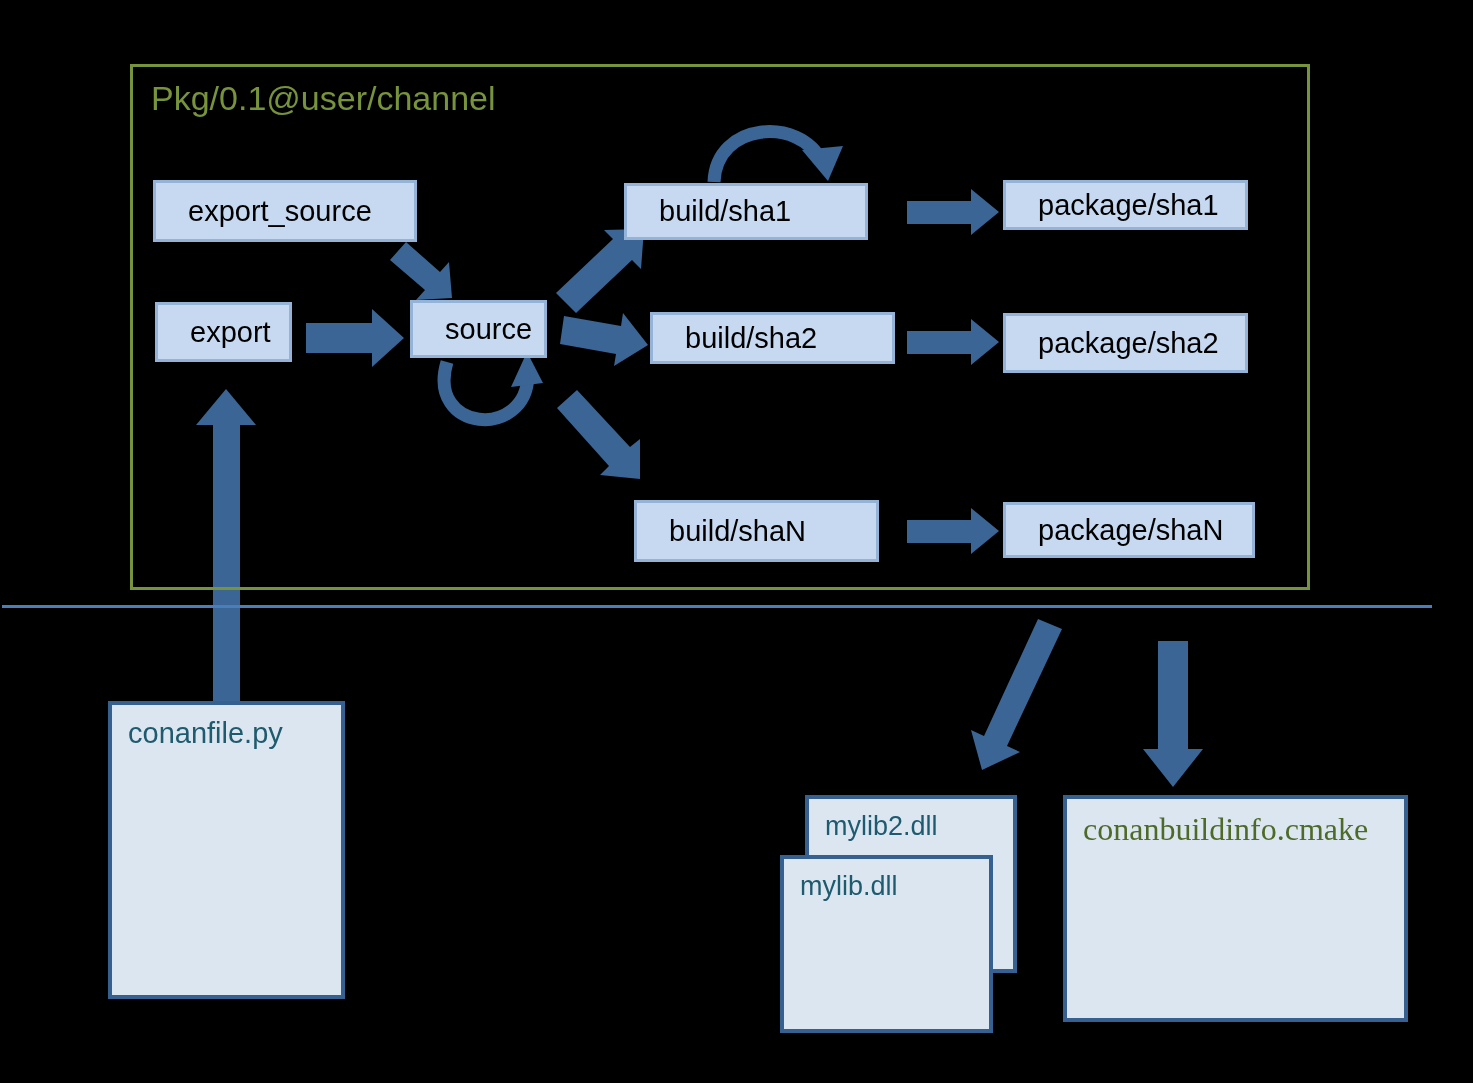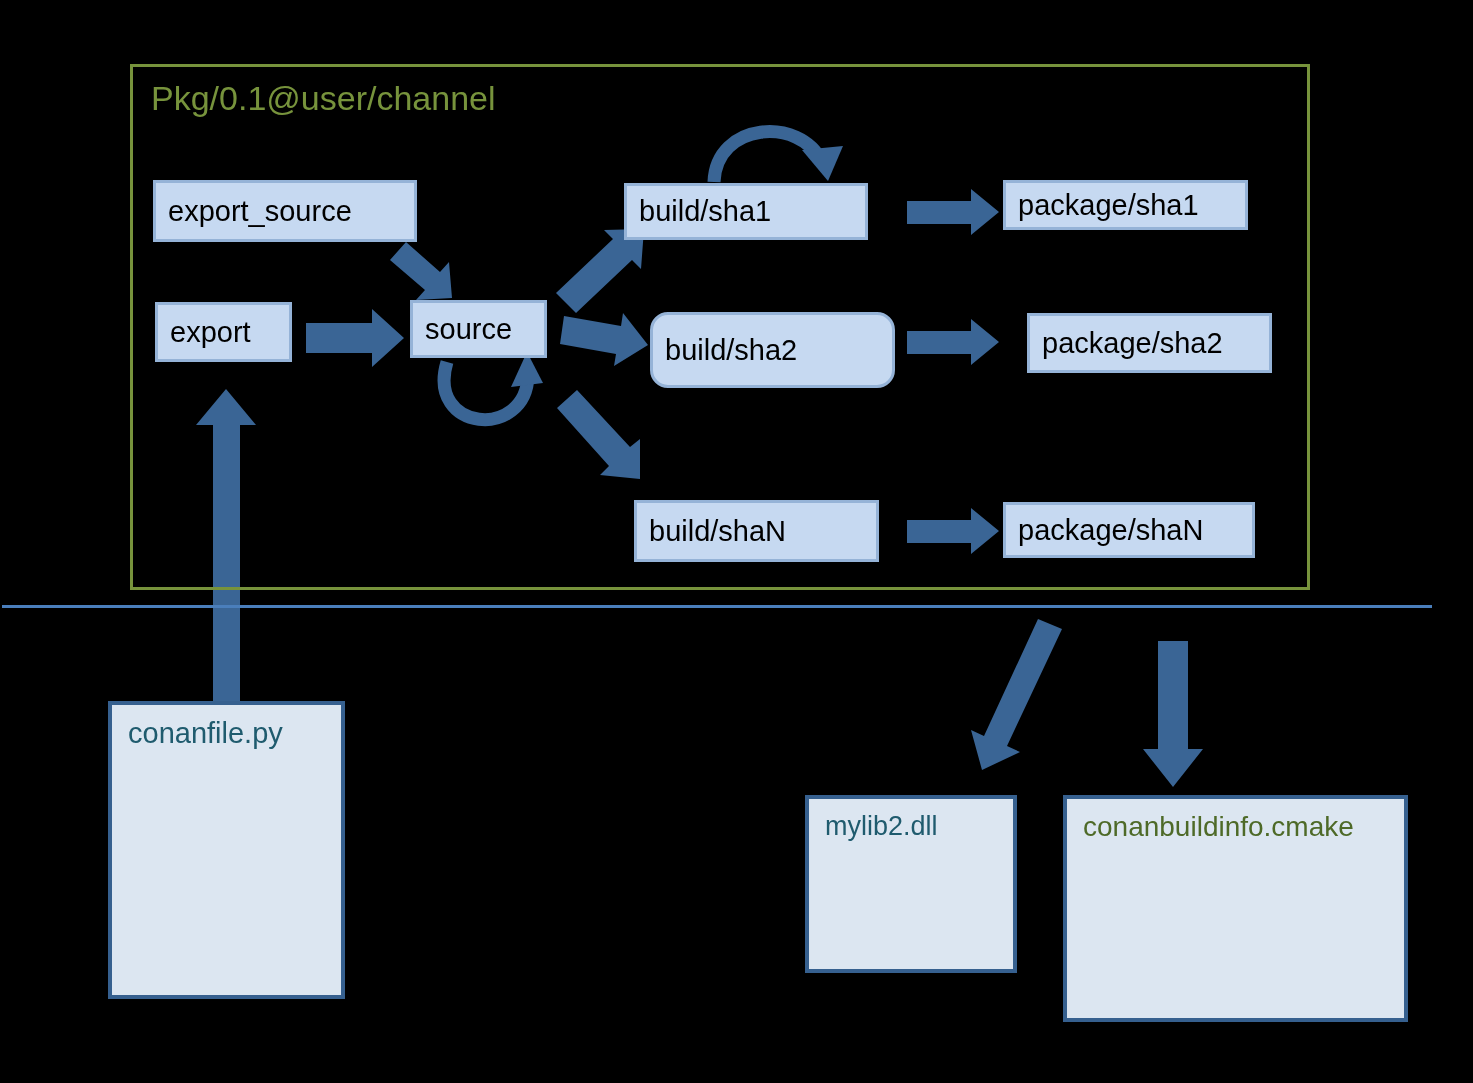--- a/index.html
+++ b/index.html
@@ -31,7 +31,7 @@
     border:3px solid var(--c-node_border);
     color:var(--c-node_text);
     font-size:29px;display:flex;align-items:center;
-    padding-left:12px;z-index:3;white-space:nowrap;
+    padding-left:32px;z-index:3;white-space:nowrap;
   }
   .file{
     position:absolute;box-sizing:border-box;

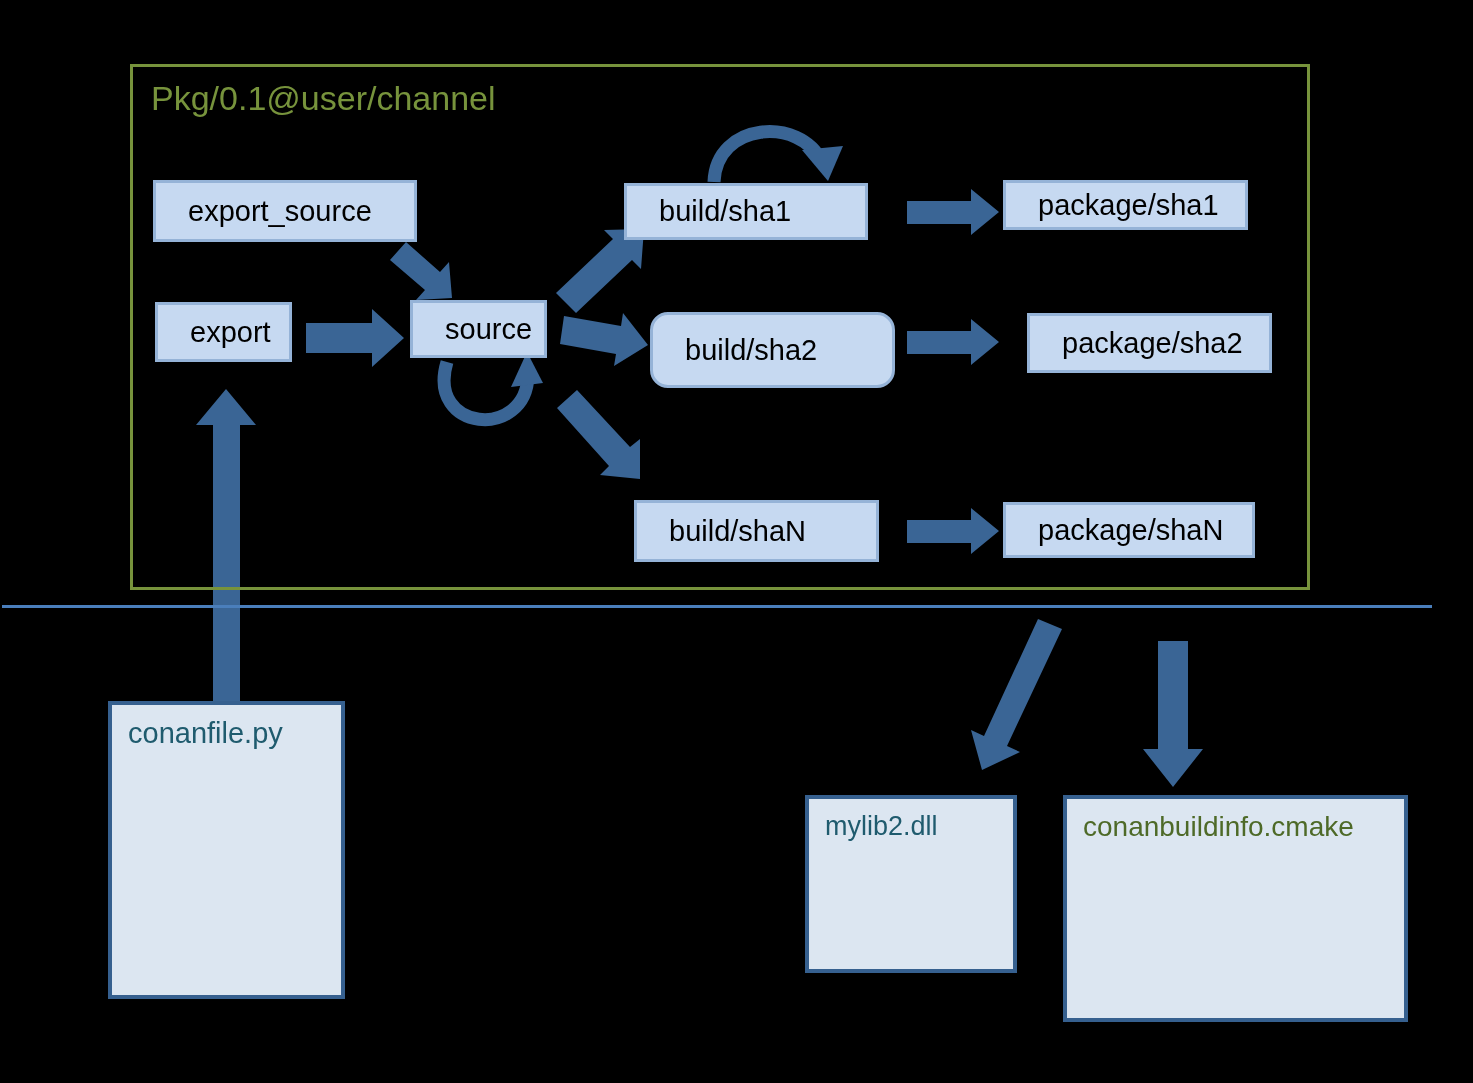--- a/index.html
+++ b/index.html
@@ -80,7 +80,7 @@
   <div class="node" style="left:155px;top:302px;width:137px;height:60px;">export</div>
   <div class="node" style="left:410px;top:300px;width:137px;height:58px;">source</div>
   <div class="node" style="left:624px;top:183px;width:244px;height:57px;">build/sha1</div>
-  <div class="node" style="left:650px;top:312px;width:245px;height:76px;border-radius:18px;">build/sha2</div>
+  <div class="node" style="left:650px;top:312px;width:245px;height:52px;">build/sha2</div>
   <div class="node" style="left:634px;top:500px;width:245px;height:62px;">build/shaN</div>
   <div class="node" style="left:1003px;top:180px;width:245px;height:50px;">package/sha1</div>
   <div class="node" style="left:1003px;top:313px;width:245px;height:60px;margin-left:24px;">package/sha2</div>

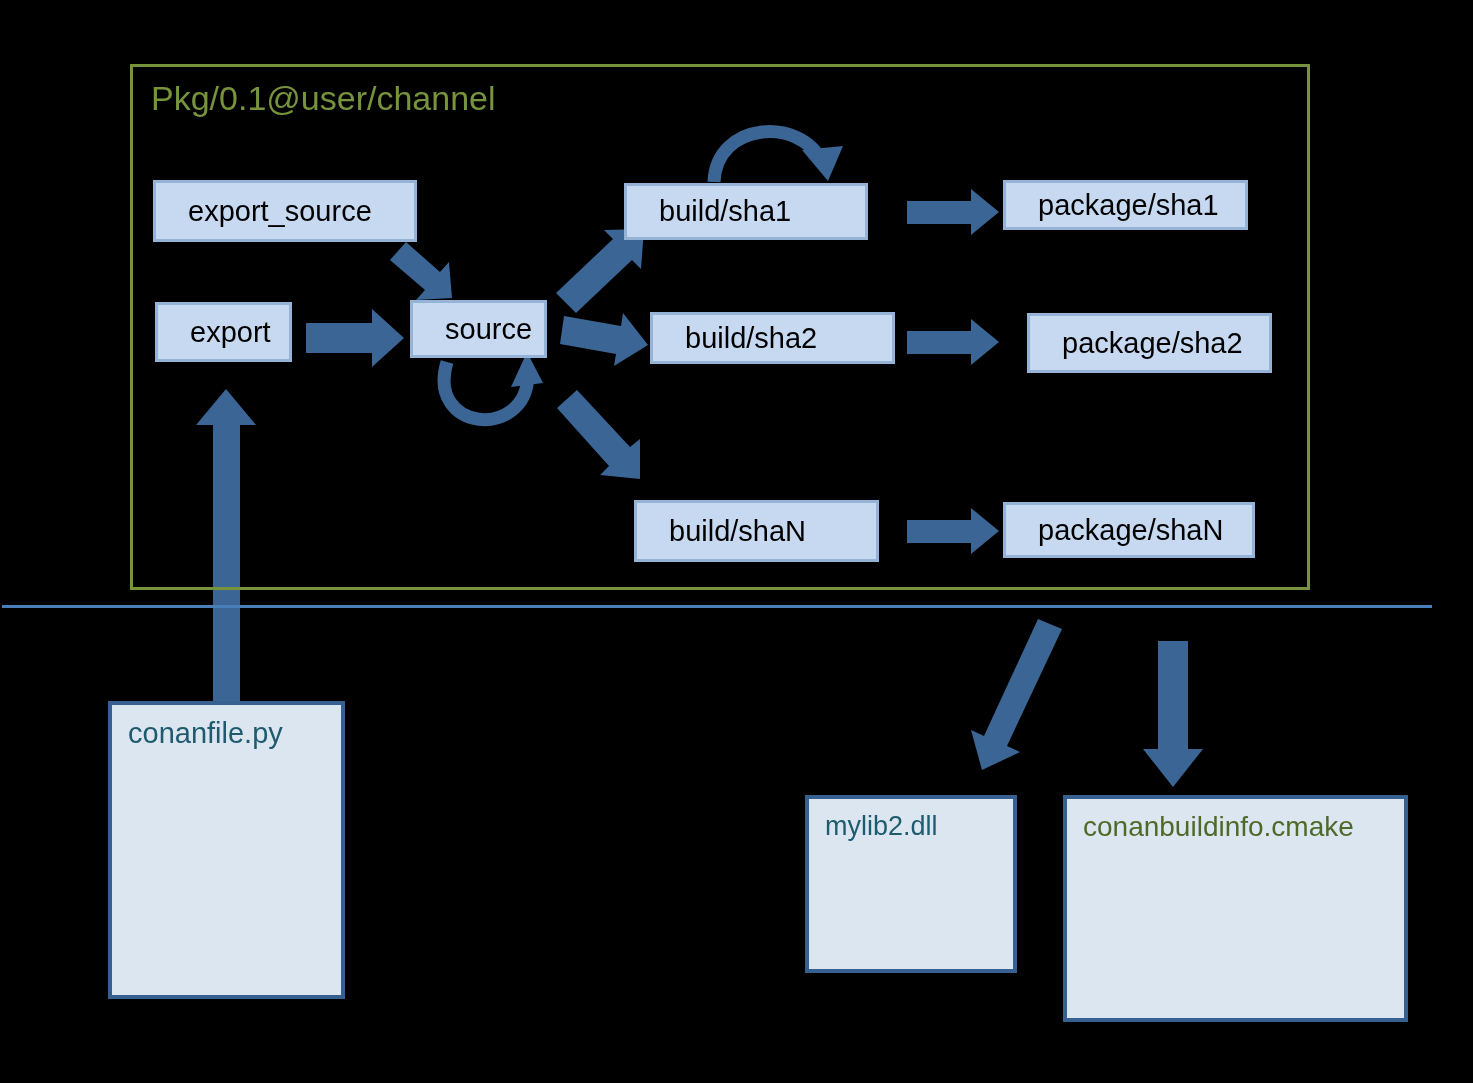--- a/index.html
+++ b/index.html
@@ -83,7 +83,7 @@
   <div class="node" style="left:650px;top:312px;width:245px;height:52px;">build/sha2</div>
   <div class="node" style="left:634px;top:500px;width:245px;height:62px;">build/shaN</div>
   <div class="node" style="left:1003px;top:180px;width:245px;height:50px;">package/sha1</div>
-  <div class="node" style="left:1003px;top:313px;width:245px;height:60px;margin-left:24px;">package/sha2</div>
+  <div class="node" style="left:1003px;top:313px;width:245px;height:60px;">package/sha2</div>
   <div class="node" style="left:1003px;top:502px;width:252px;height:56px;">package/shaN</div>
 
   <div class="file" id="file-conanfile" style="left:108px;top:701px;width:237px;height:298px;">

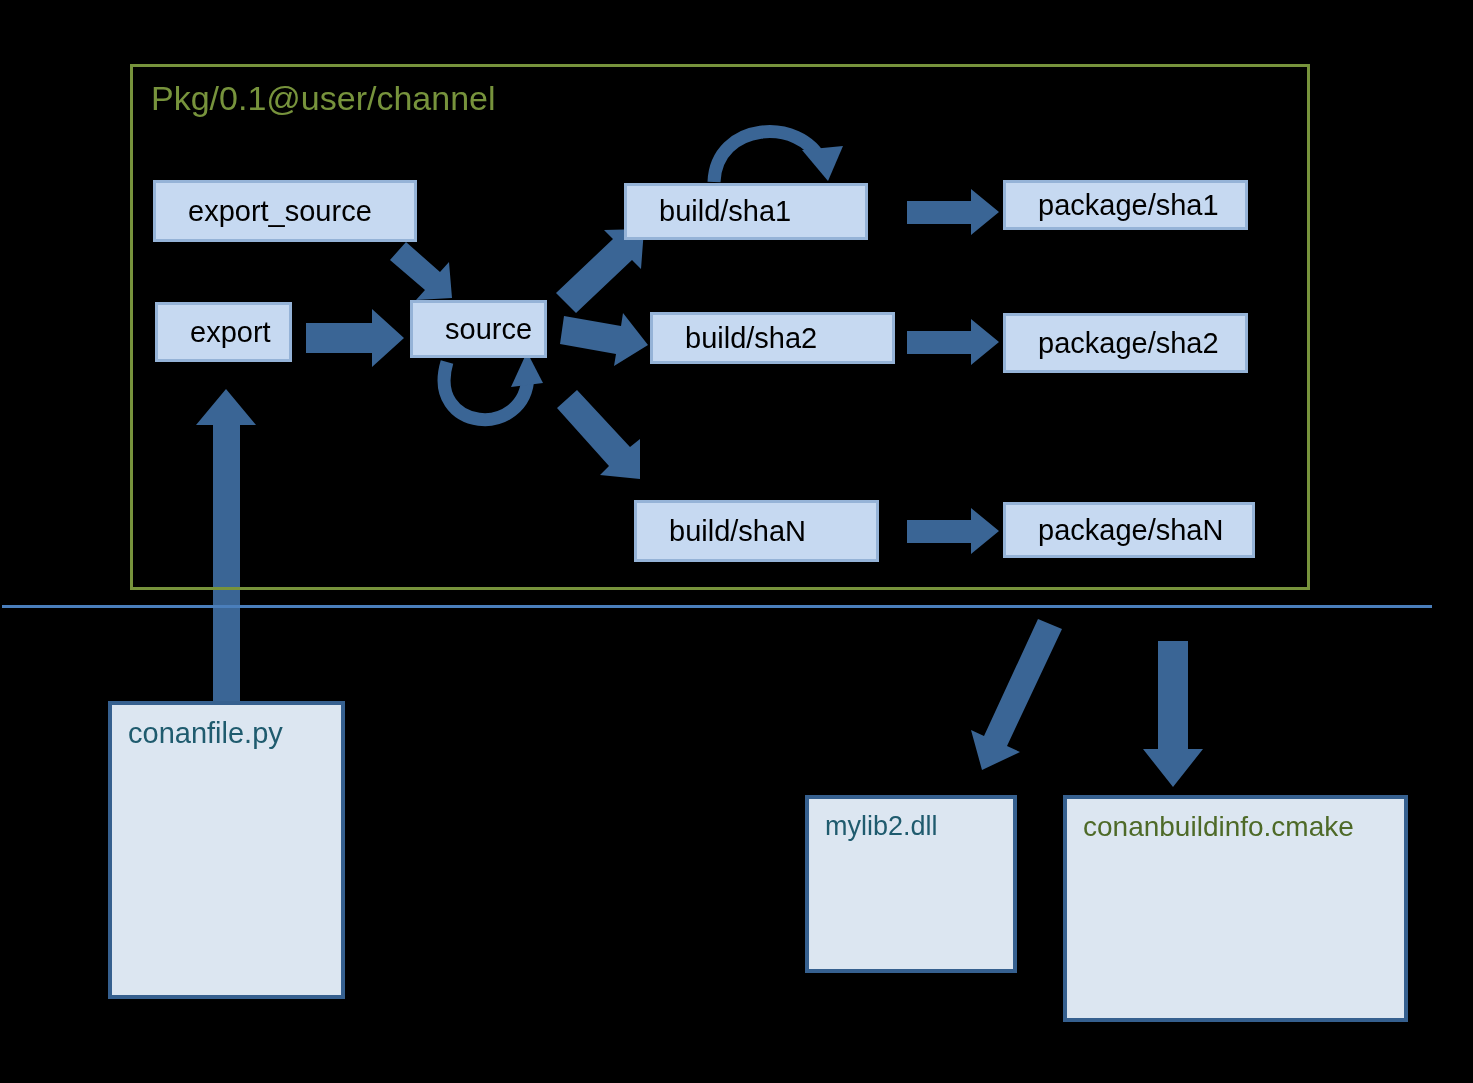--- a/index.html
+++ b/index.html
@@ -45,7 +45,7 @@
   }
   #file-mylib{z-index:5;}
   #file-mylib2 .file-label,#file-mylib .file-label{font-size:27px;}
-  #file-conanbuildinfo .file-label{color:var(--c-cmake_text);font-size:28px;}
+  #file-conanbuildinfo .file-label{color:var(--c-cmake_text);font-size:32px;font-family:Liberation Serif, serif;}
 </style>
 </head>
 <body>

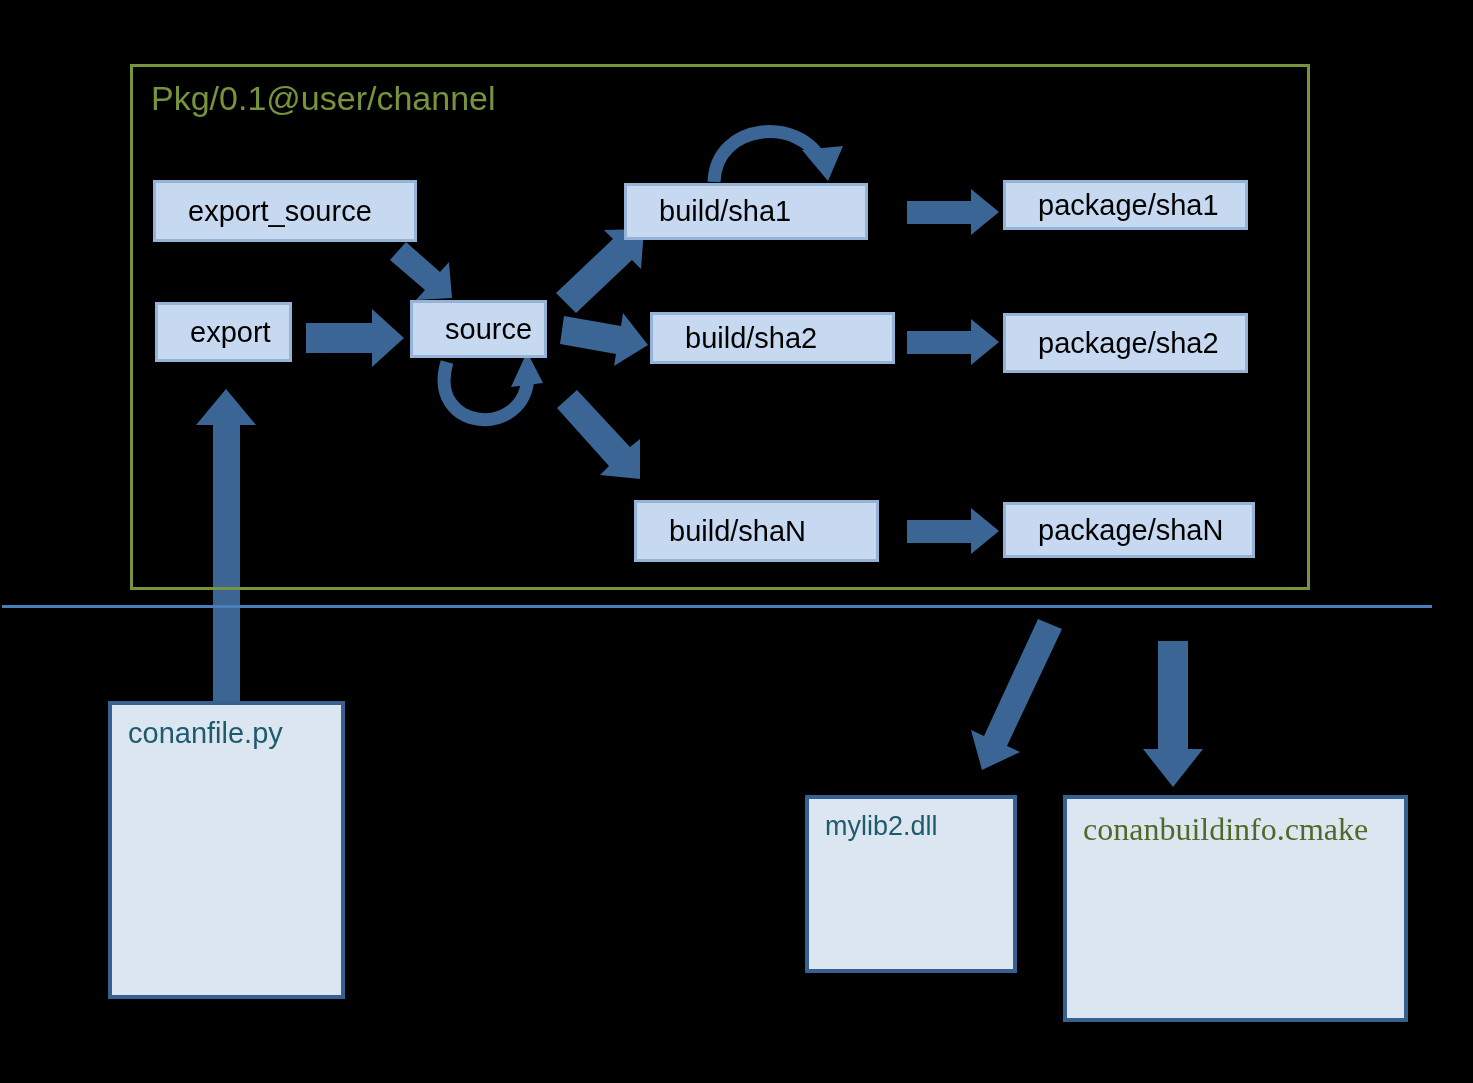--- a/index.html
+++ b/index.html
@@ -94,6 +94,9 @@
     <div class="file-label">mylib2.dll</div>
   </div>
 
+  <div class="file" id="file-mylib" style="left:780px;top:855px;width:213px;height:178px;">
+    <div class="file-label">mylib.dll</div>
+  </div>
 
   <div class="file" id="file-conanbuildinfo" style="left:1063px;top:795px;width:345px;height:227px;">
     <div class="file-label">conanbuildinfo.cmake</div>

